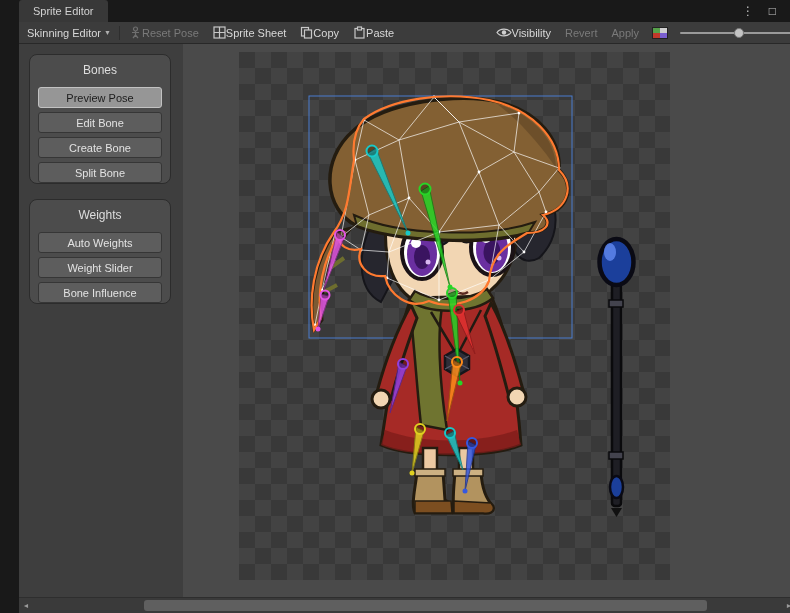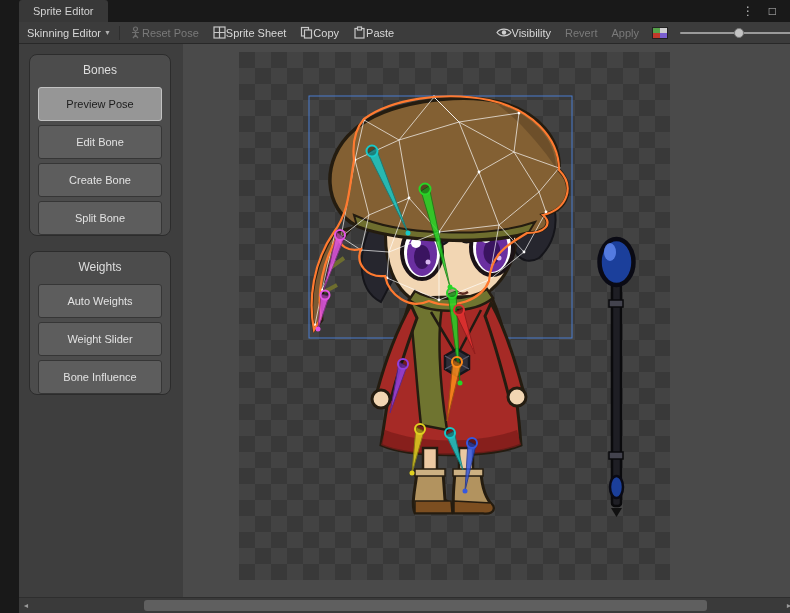--- a/index.html
+++ b/index.html
@@ -39,7 +39,7 @@
            padding:5px 8px 0; }
   .panel + .panel { margin-top:15px; }
   .panel-title { text-align:center; font-size:12px; color:#dedede; padding:3px 0 6px; }
-  .tool-btn { display:block; width:100%; margin-top:4px; height:34px; background:#5d5d5d;
+  .tool-btn { display:block; width:100%; margin-top:4px; height:21px; background:#5d5d5d;
               border:1px solid #363636; border-radius:3px; color:#e2e2e2; font-size:11px;
               font-family:inherit; cursor:default; }
   .tool-btn.active { background:#969696; border-color:#c2c2c2; color:#1c1c1c; }

